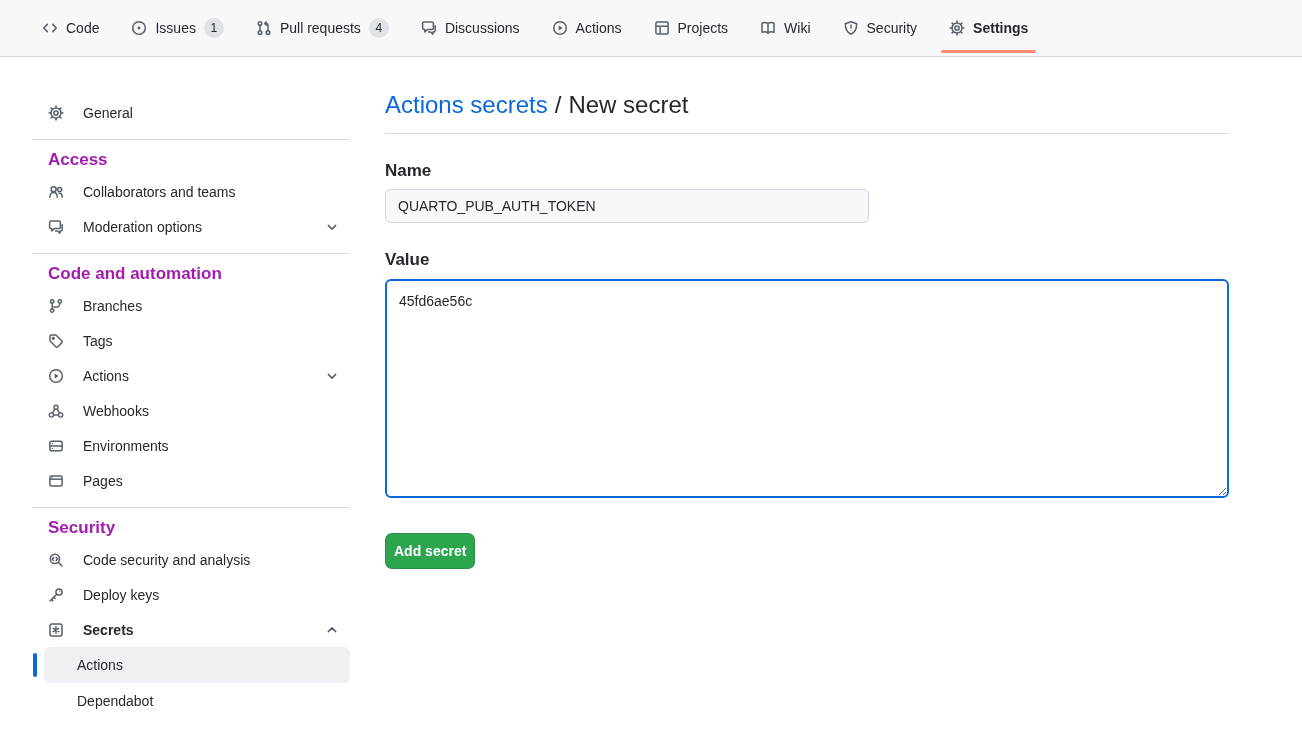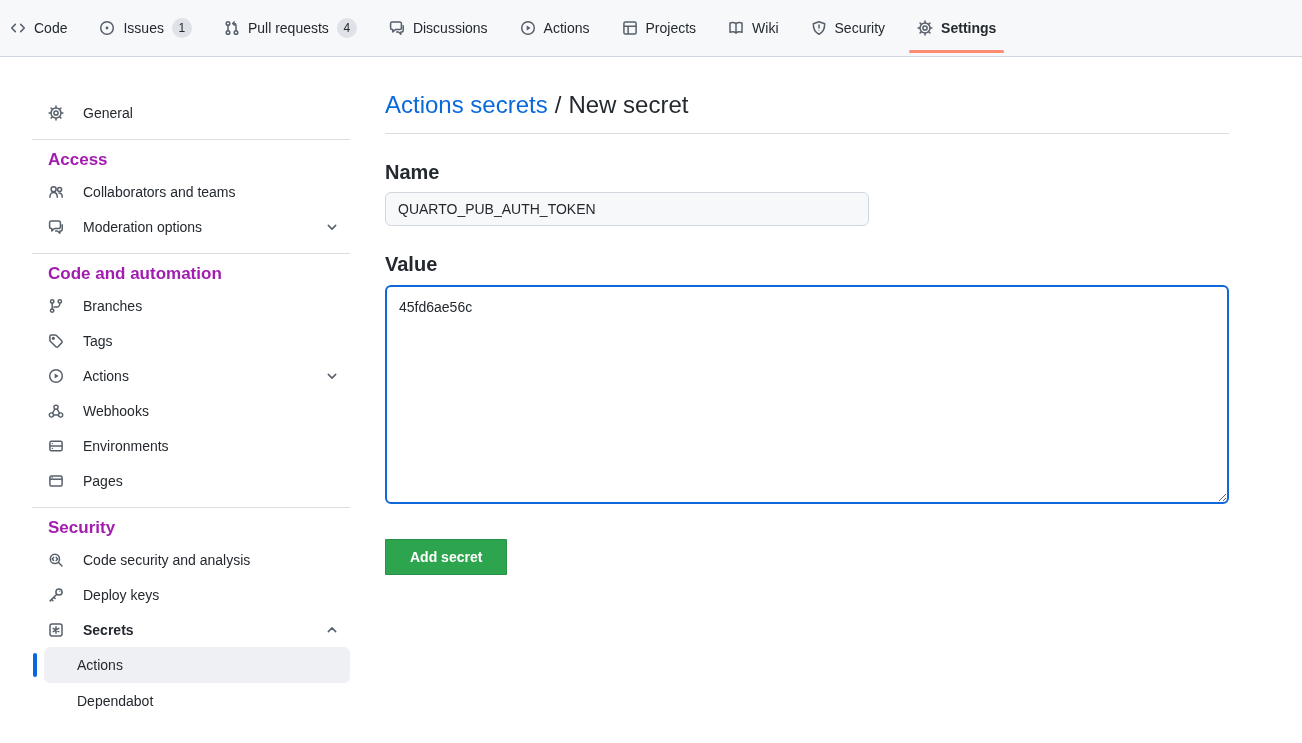--- a/index.html
+++ b/index.html
@@ -13,7 +13,7 @@
   
   .tabbar {
     height:57px; background:#f6f8fa; border-bottom:1px solid #d0d7de;
-    display:flex; align-items:center; 
+    display:flex; align-items:center; padding-left:32px;
   }
   .tabs { display:flex; align-items:center; gap:12px; height:100%; }
   .tab {

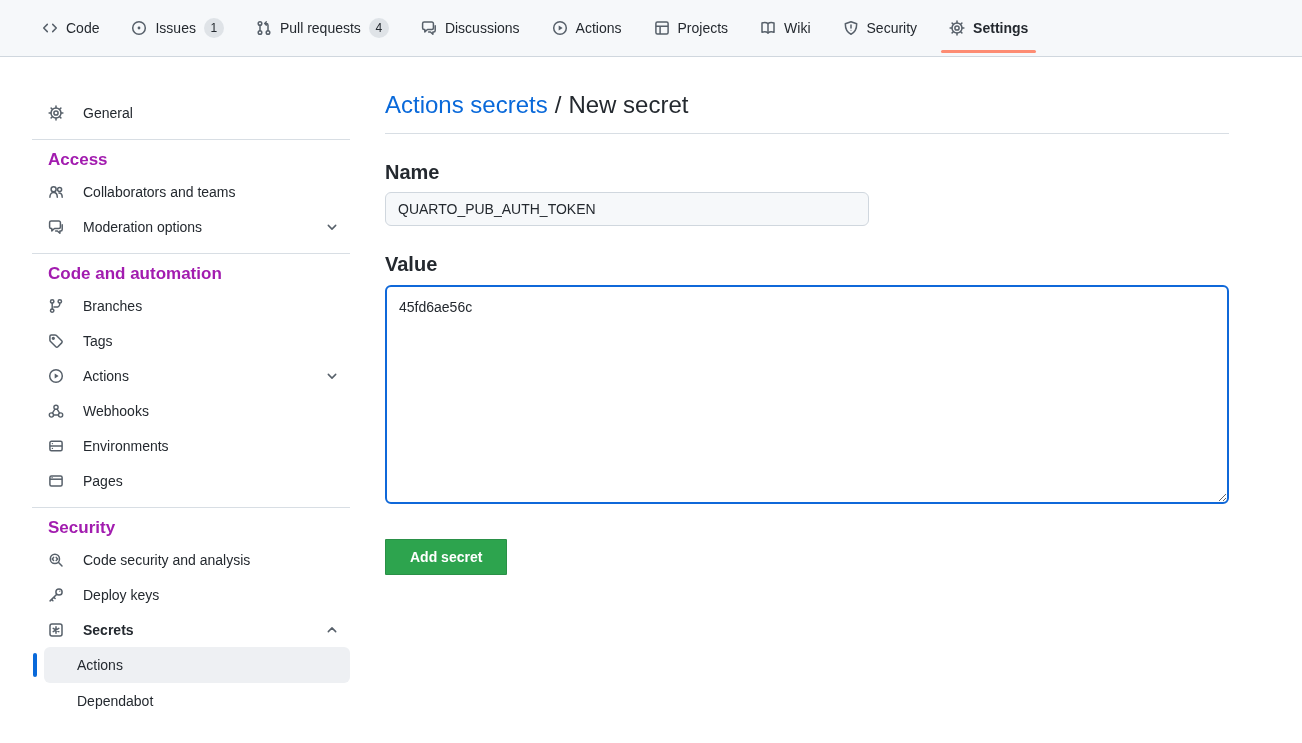--- a/index.html
+++ b/index.html
@@ -69,7 +69,7 @@
   .crumb-link { color:#0969da; text-decoration:none; cursor:pointer; }
   .crumb-sep { margin:0 7px; color:#24292f; }
   .head-divider { border:0; border-top:1px solid #d8dee4; margin:13px 0 0 0; }
-  .field-label { margin-top:27px; font-weight:700; font-size:20px; }
+  .field-label { margin-top:27px; font-weight:700; font-size:17px; }
   .name-input {
     display:block; margin-top:8px; width:484px; height:34px;
     padding:0 12px; font:inherit; color:#24292f;

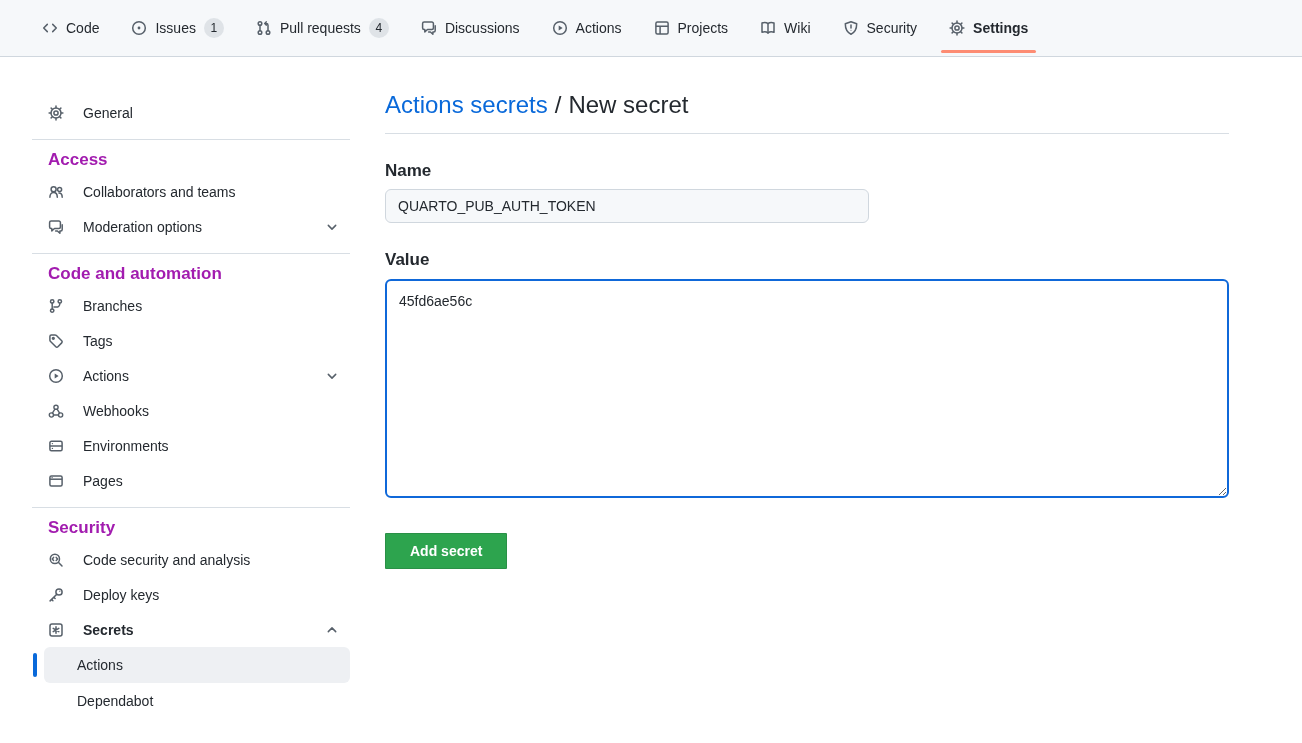--- a/index.html
+++ b/index.html
@@ -82,9 +82,9 @@
     resize:both; outline:none;
   }
   .add-secret-btn {
-    margin-top:35px; padding:7px 24px; font:inherit; font-weight:700;
+    margin-top:35px; padding:7px 8px; font:inherit; font-weight:700;
     color:#ffffff; background:#2da44e; border:1px solid rgba(27,31,36,0.15);
-    border-radius:1px; cursor:pointer; line-height:20px;
+    border-radius:7px; cursor:pointer; line-height:20px;
   }
 </style>
 </head>

